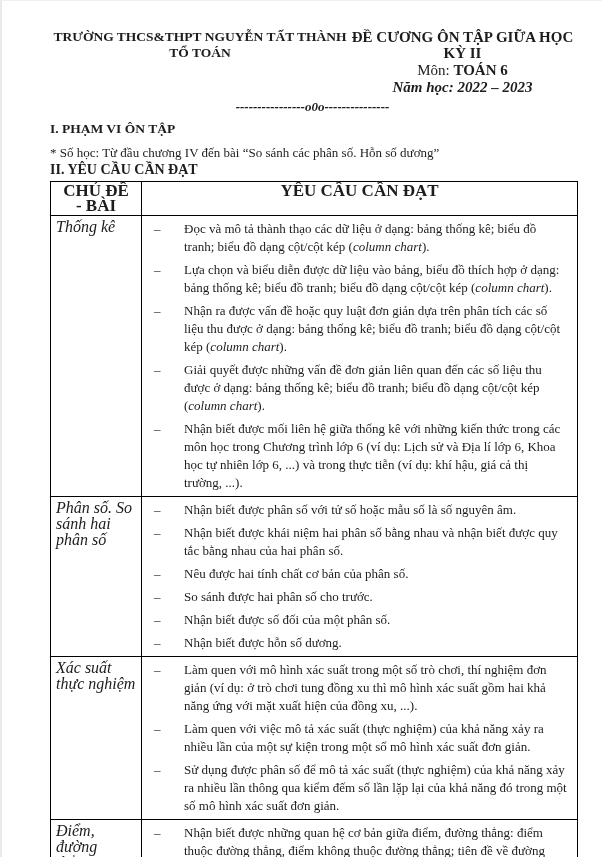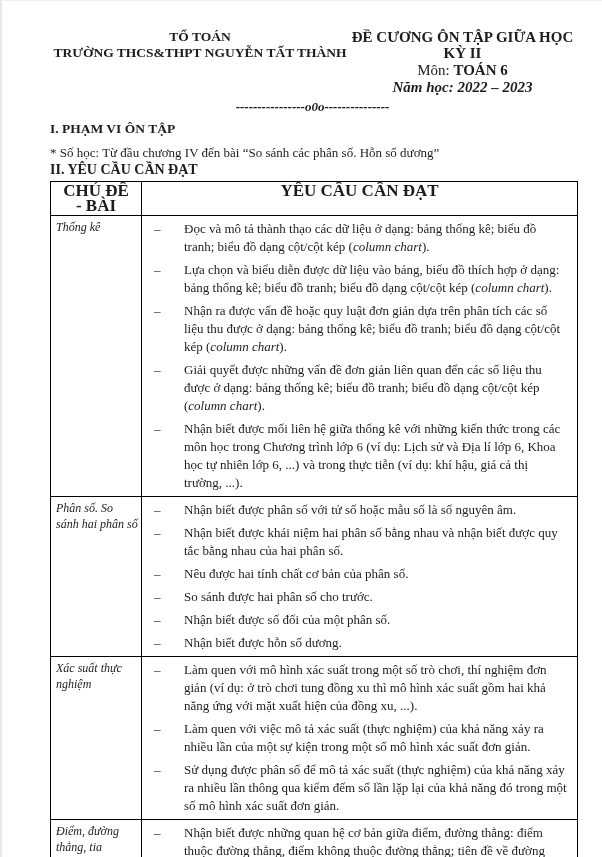--- a/index.html
+++ b/index.html
@@ -47,8 +47,8 @@
 
   <div class="header">
     <div class="header-left">
+      <div>TRƯỜNG THCS&amp;THPT NGUYỄN TẤT THÀNH</div>
       <div>TỔ TOÁN</div>
-      <div>TRƯỜNG THCS&amp;THPT NGUYỄN TẤT THÀNH</div>
     </div>
     <div class="header-right">
       <div class="doc-title">ĐỀ CƯƠNG ÔN TẬP GIỮA HỌC KỲ II</div>

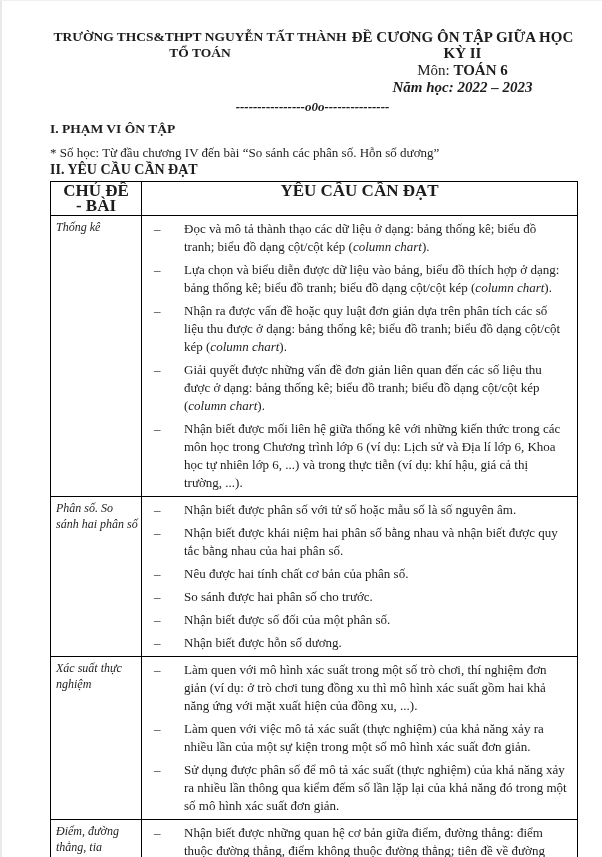--- a/index.html
+++ b/index.html
@@ -33,7 +33,7 @@
   .req-table th,.req-table td{border:1.5px solid #000;vertical-align:top;}
   .req-table th{font-size:17px;font-weight:bold;text-align:center;padding:1px 2px 2px 2px;line-height:15px;}
   th.colw1{width:86px;}
-  td.topic{font-style:italic;font-size:12px;padding:3px 3px 16px 5px;line-height:16px;}
+  td.topic{font-style:italic;font-size:16px;padding:3px 3px 16px 5px;line-height:16px;}
   td.reqs{padding:4px 8px 4px 0;}
   .req{display:flex;margin:0 0 5px 0;font-size:13px;line-height:18px;}
   .req:last-child{margin-bottom:0;}

